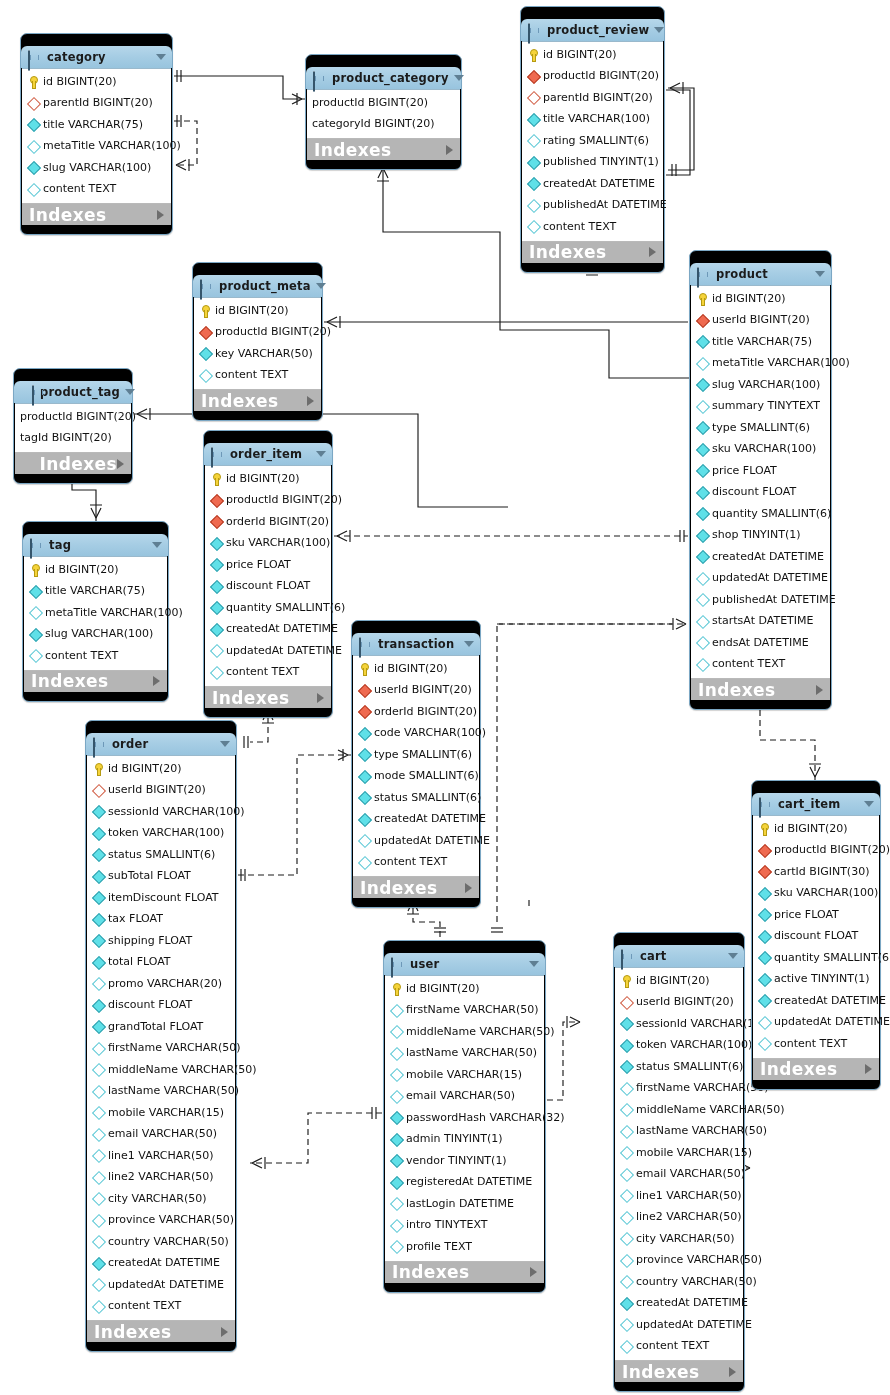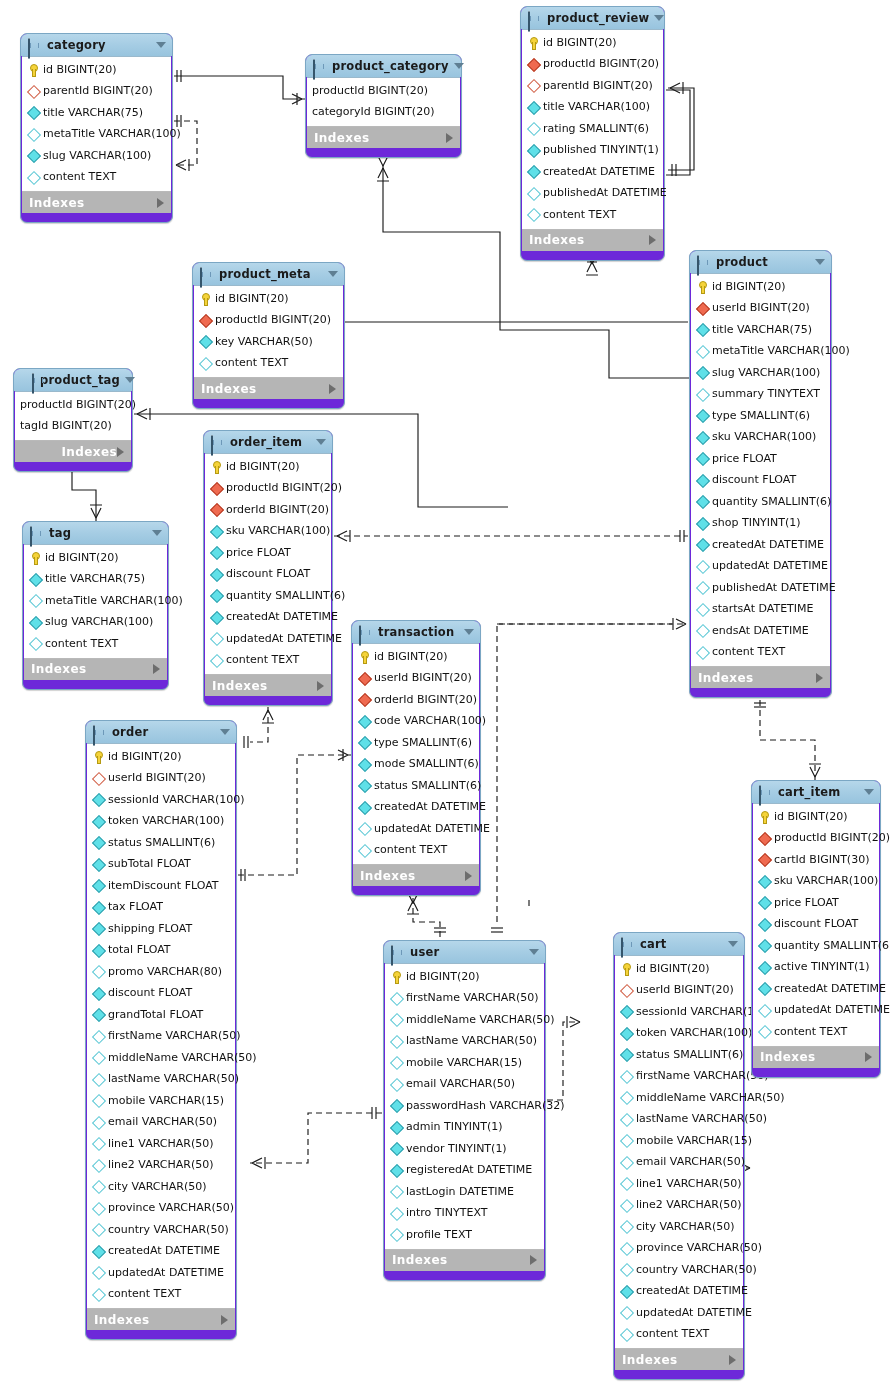--- a/index.html
+++ b/index.html
@@ -18,10 +18,10 @@
   
   .tbl {
     position: absolute;
-    background: #6d28d9;
+    background: #000000;
     border: 1px solid #7ba7c4;
     border-radius: 7px;
-    padding: 0 0 9px 0;
+    padding: 12px 0 9px 0;
     box-shadow: 0 1px 1px rgba(0,0,0,0.18);
   }
   .tbl-hdr {

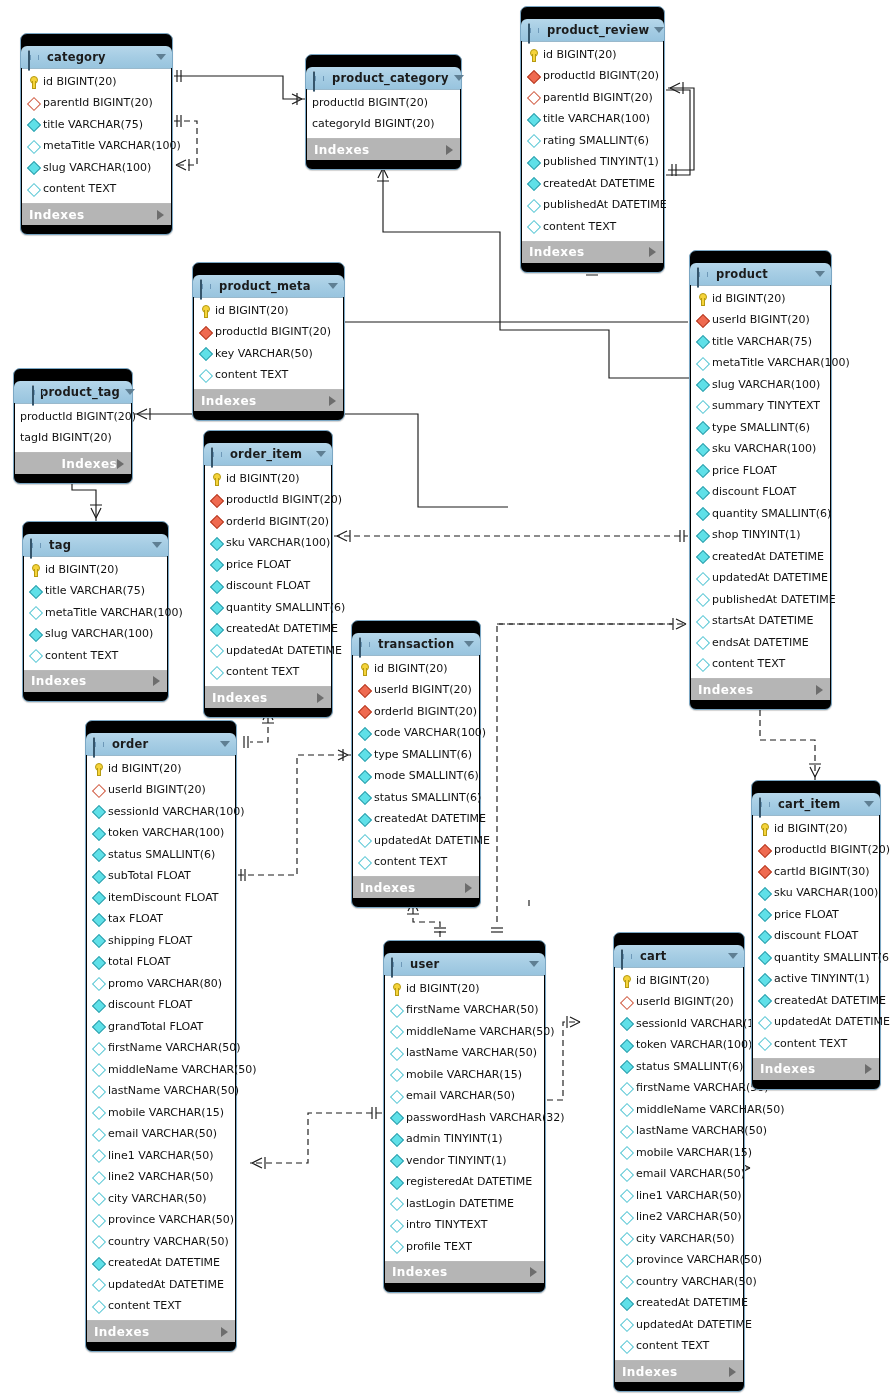--- a/index.html
+++ b/index.html
@@ -88,7 +88,7 @@
     background: #b5b5b5;
   }
   .ftr-lbl {
-    font-size: 12px;
+    font-size: 17px;
     font-weight: bold;
     color: #ffffff;
     letter-spacing: 0.4px;

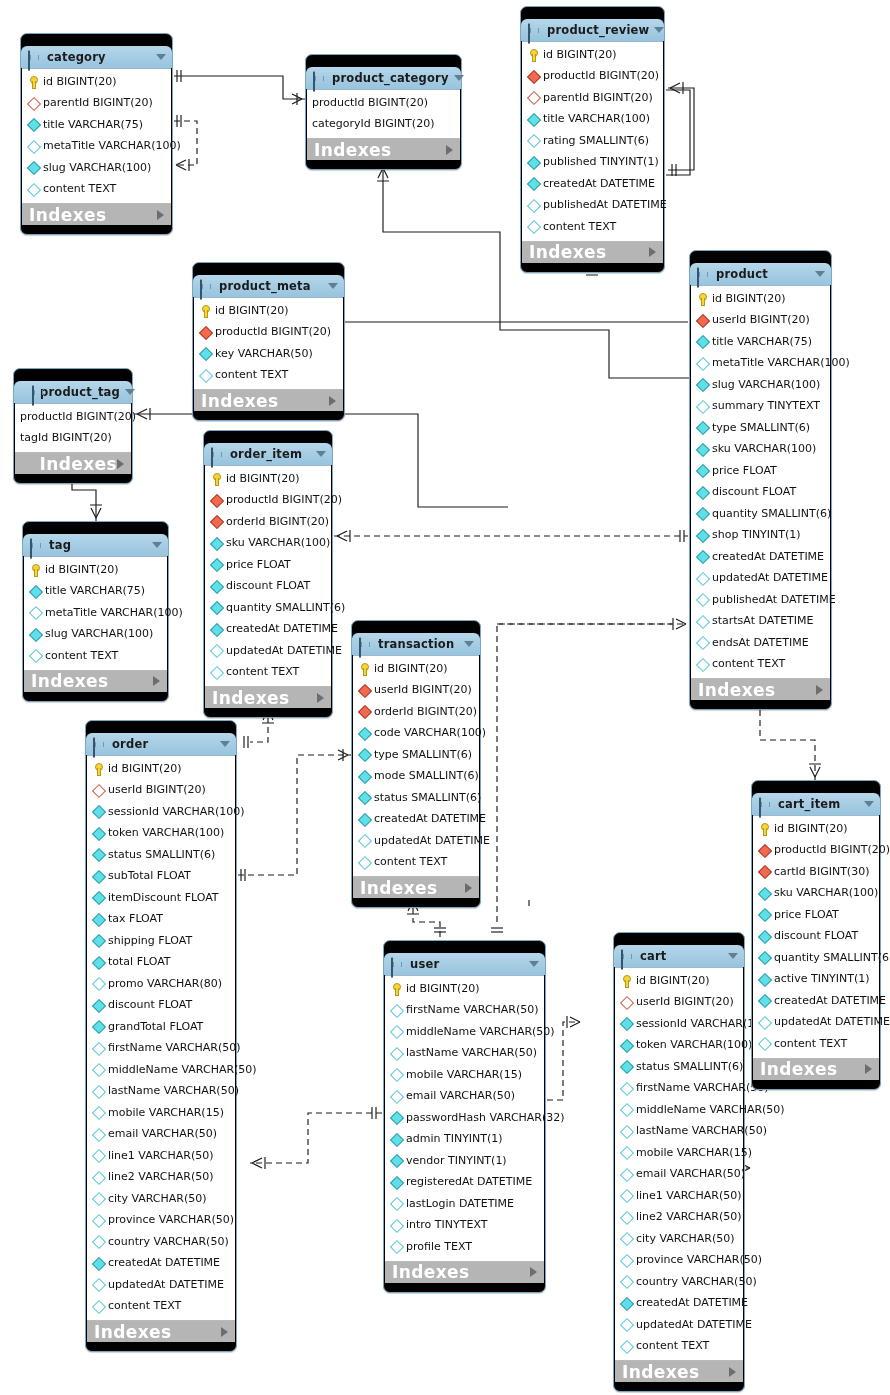--- a/index.html
+++ b/index.html
@@ -510,7 +510,7 @@
         <span class="ftr-arrow"></span>
       </div>
     </div>
-    <div class="tbl" style="left: 192px; top: 262px; width: 153px;">
+    <div class="tbl" style="left: 192px; top: 262px; width: 131px;">
       <div class="tbl-hdr">
         <span class="tbl-hdr-icon"><span class="win-ico"></span></span>
         <span class="tbl-title">product_meta</span>

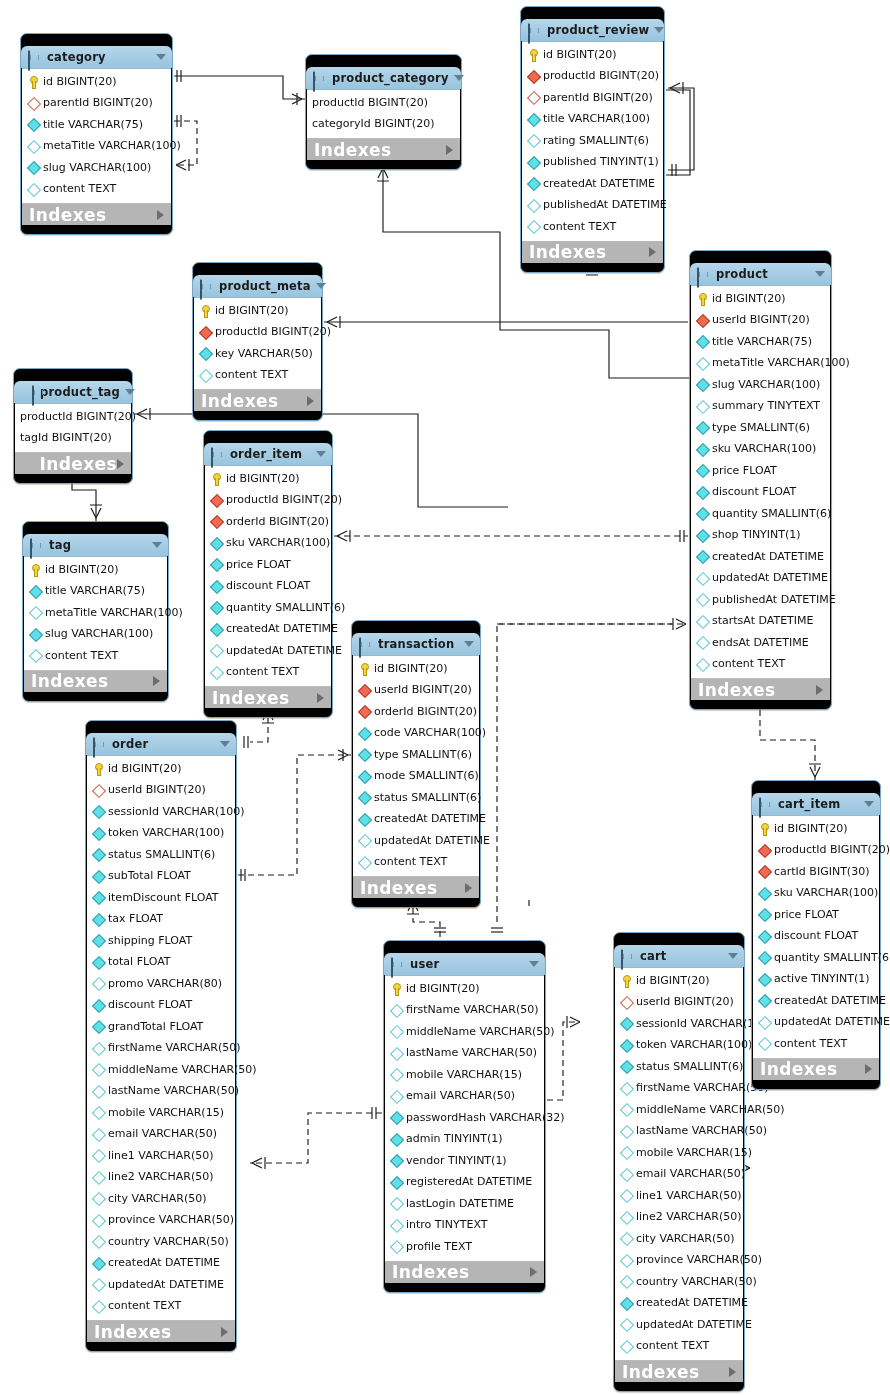--- a/index.html
+++ b/index.html
@@ -748,7 +748,7 @@
         </div>
         <div class="fld">
           <span class="fld-ico ic-dia ic-cyan-o"></span>
-          <span class="fld-txt">promo VARCHAR(80)</span>
+          <span class="fld-txt">promo VARCHAR(20)</span>
         </div>
         <div class="fld">
           <span class="fld-ico ic-dia ic-cyan-f"></span>

